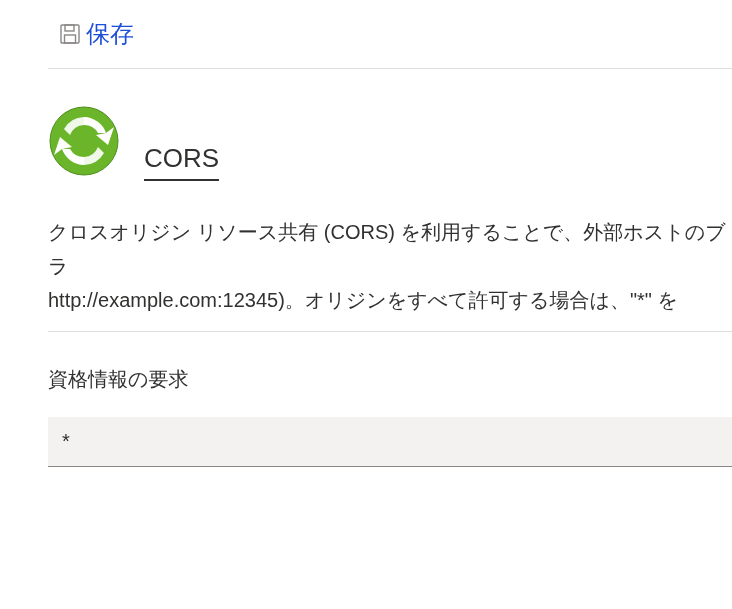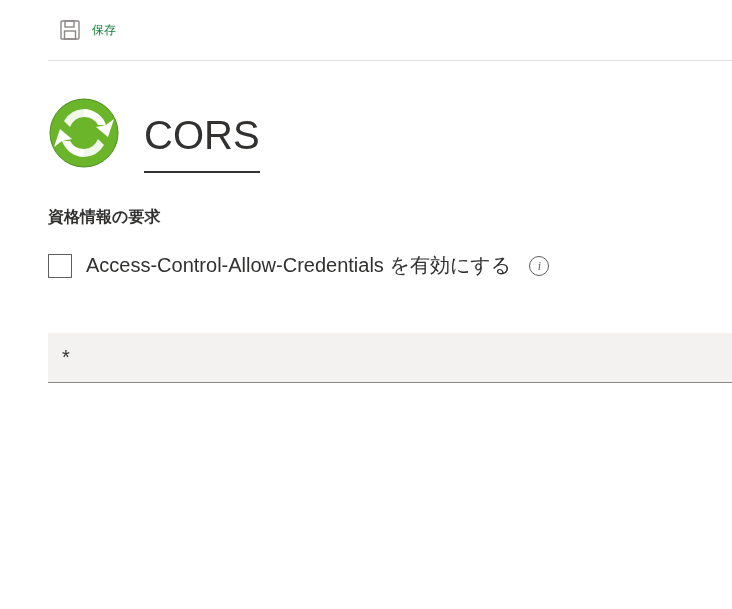--- a/index.html
+++ b/index.html
@@ -20,10 +20,10 @@
     .toolbar-item {
       display: flex;
       align-items: center;
-      gap: 10px;
+      gap: 4px;
       cursor: pointer;
-      color: #15803d;
-      font-size: 12px;
+      color: #1d4ed8;
+      font-size: 24px;
     }
     .toolbar-item svg { display: block; }
     .divider {

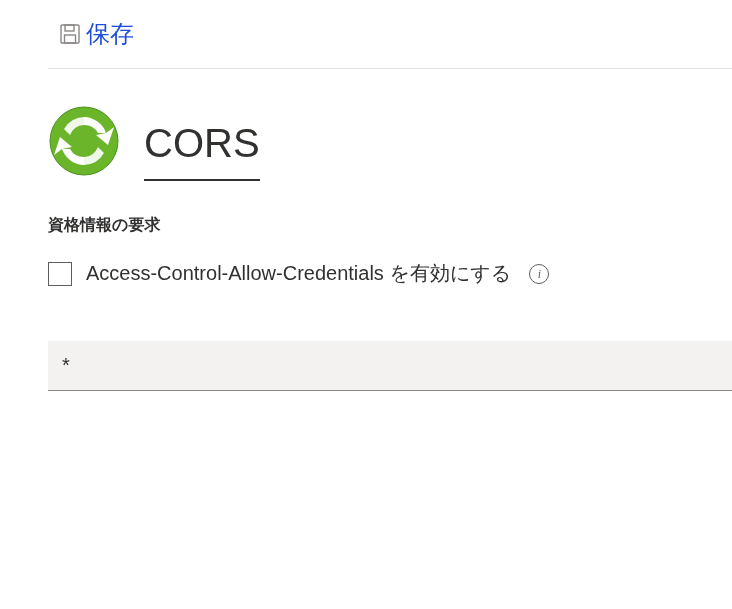--- a/index.html
+++ b/index.html
@@ -41,11 +41,11 @@
       margin-bottom: 34px;
     }
     .title-text {
-      font-size: 40px;
+      font-size: 26px;
       font-weight: 400;
       color: #323130;
       border-bottom: 2px solid #323130;
-      padding-bottom: 14px;
+      padding-bottom: 6px;
       line-height: 1.1;
     }
     .description {

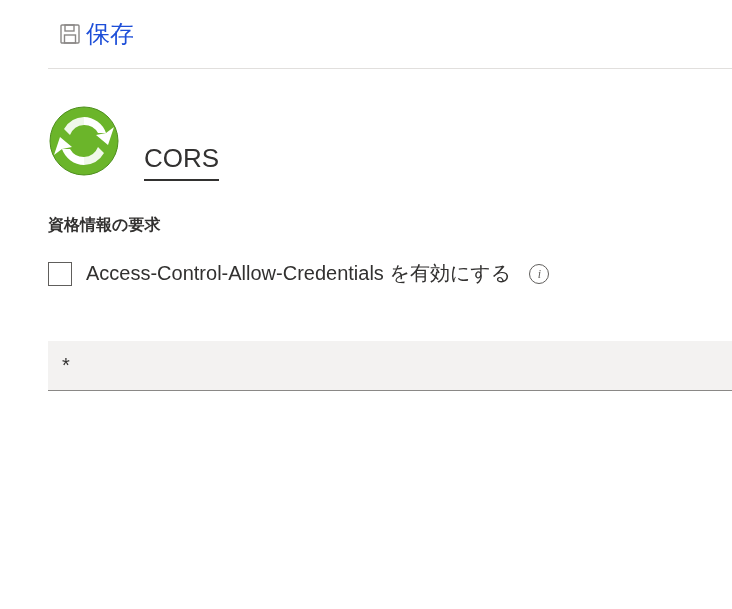--- a/index.html
+++ b/index.html
@@ -145,6 +145,10 @@
     <div class="title-text">CORS</div>
   </div>
 
+  <div class="description">
+    <div>クロスオリジン リソース共有 (CORS) を利用することで、外部ホストのブラ</div>
+    <div>http://example.com:12345)。オリジンをすべて許可する場合は、"*" を</div>
+  </div>
 
   <div class="section-label">資格情報の要求</div>
 

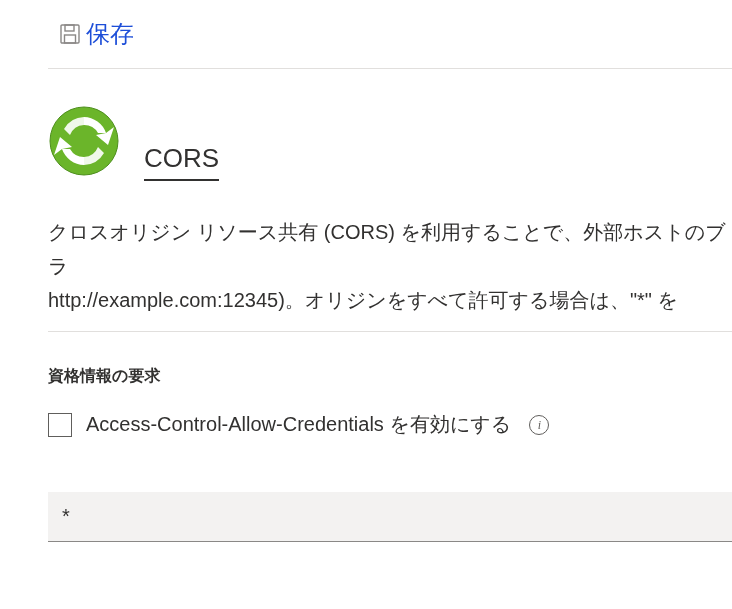--- a/index.html
+++ b/index.html
@@ -57,10 +57,9 @@
       margin-bottom: 34px;
     }
     .section-label {
-      font-size: 16px;
+      font-size: 20px;
       color: #323130;
       margin-bottom: 24px;
-      font-weight: bold;
     }
     .checkbox-row {
       display: flex;

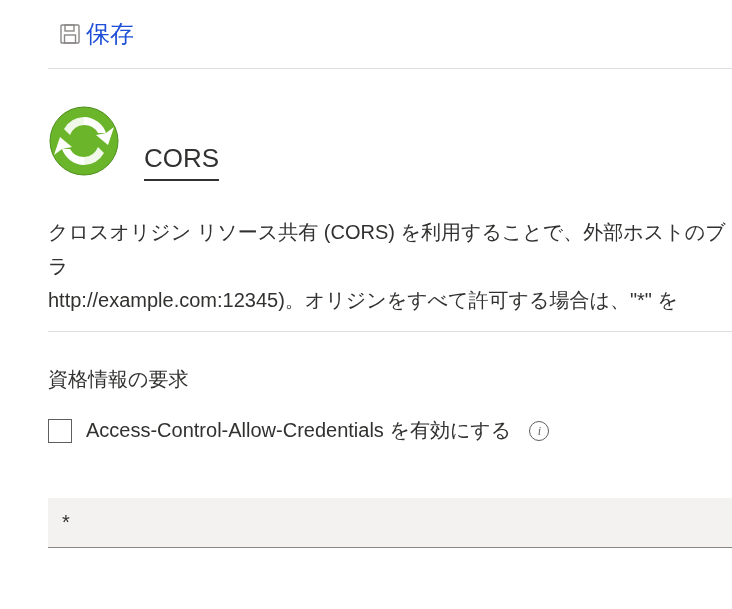--- a/index.html
+++ b/index.html
@@ -151,11 +151,6 @@
 
   <div class="section-label">資格情報の要求</div>
 
-  <div class="checkbox-row">
-    <div class="checkbox"></div>
-    <span class="checkbox-label">Access-Control-Allow-Credentials を有効にする</span>
-    <span class="info-icon">i</span>
-  </div>
 
 
   <input class="origin-input" type="text" value="*" style="">

